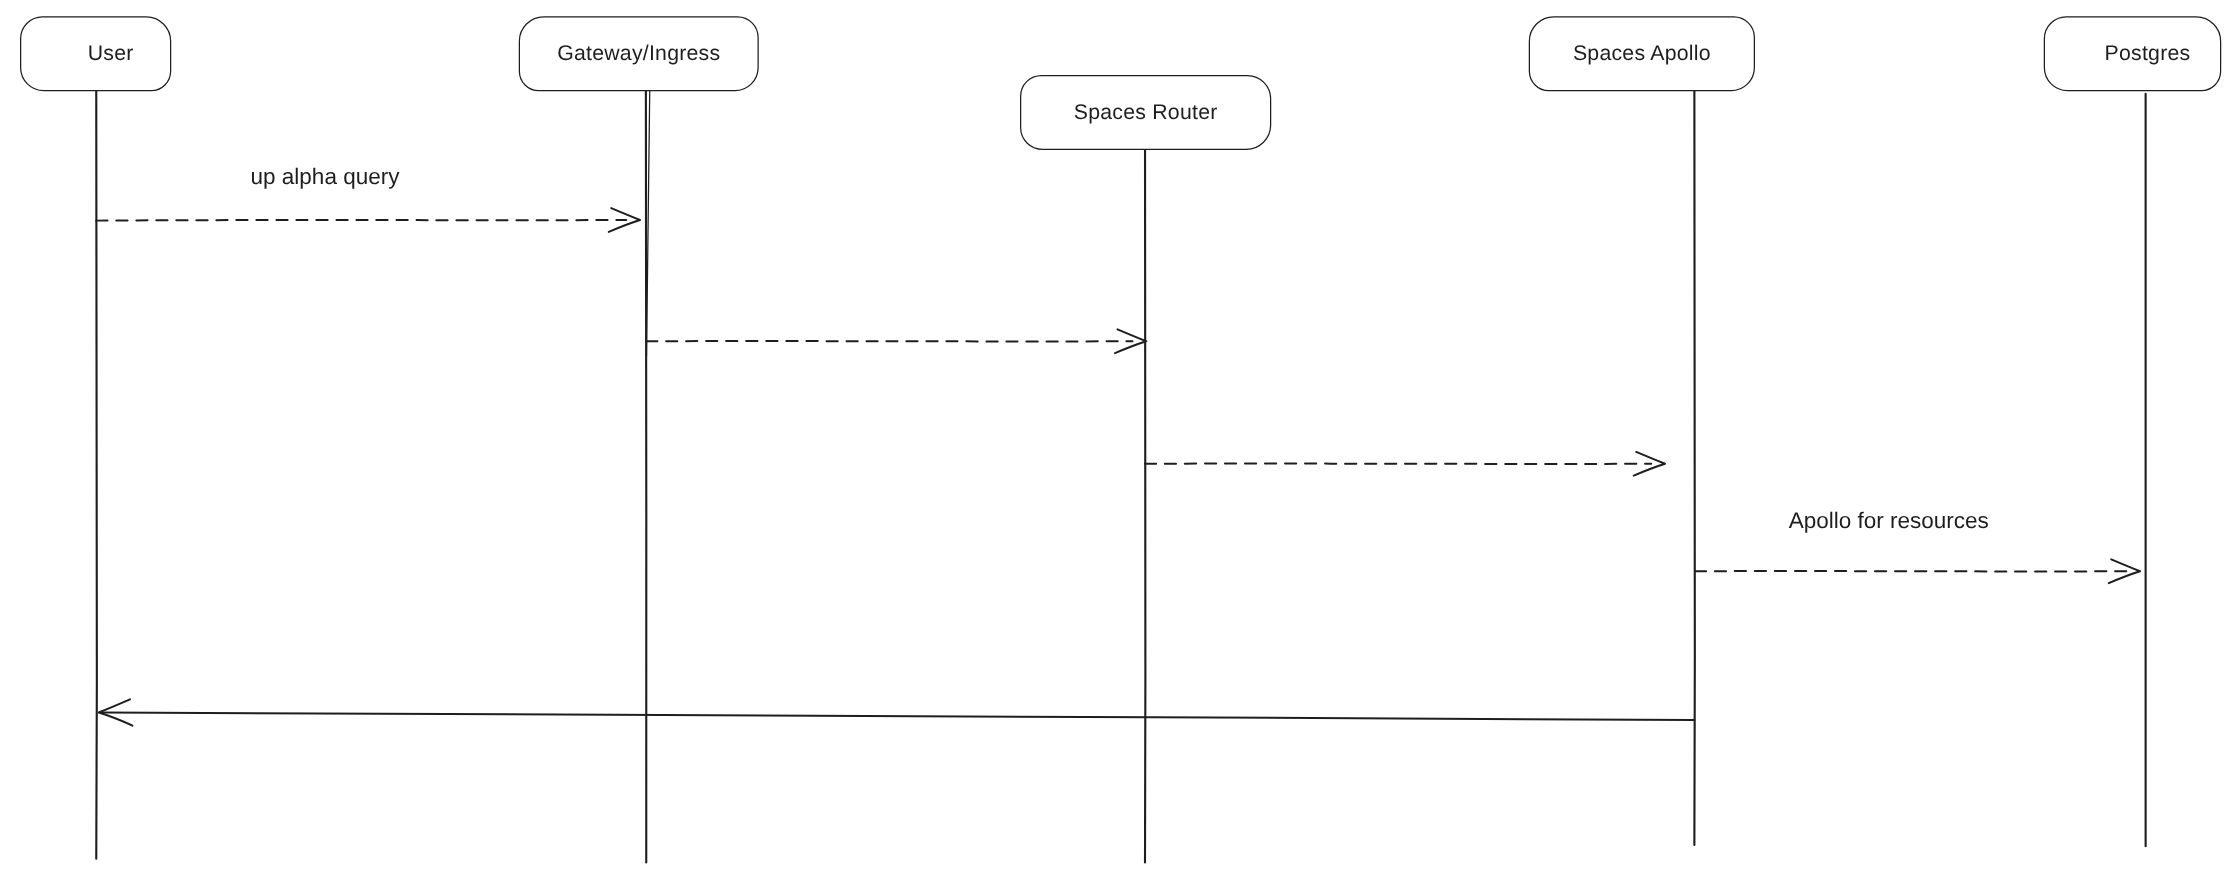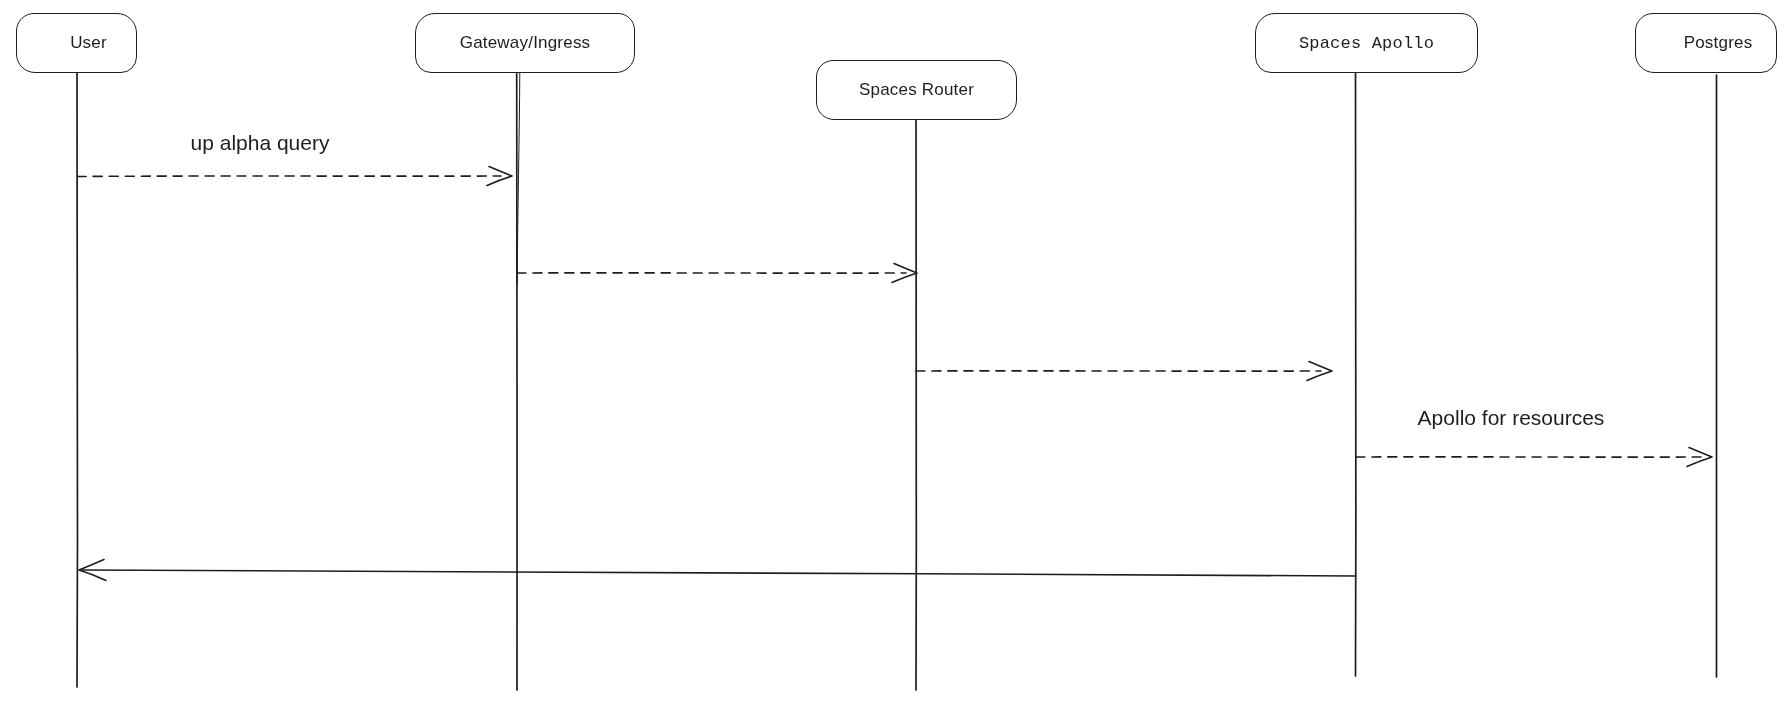--- a/index.html
+++ b/index.html
@@ -41,7 +41,7 @@
   .actor-box.r2 { border-radius: 20px 17px 19px 16px; }
   .actor-box.r3 { border-radius: 17px 19px 20px 18px; }
   .box-user     { left: 16px;   width: 121px; }
-  .box-gateway  { left: 415px;  width: 220px; }
+  .box-gateway  { left: 415px;  width: 192px; }
   .box-router   { left: 816px;  width: 201px; margin-top: 47px; }
   .box-apollo   { left: 1255px; width: 223px; font-family: Liberation Mono, monospace; }
   .box-postgres { left: 1635px; width: 142px; text-align: center; }

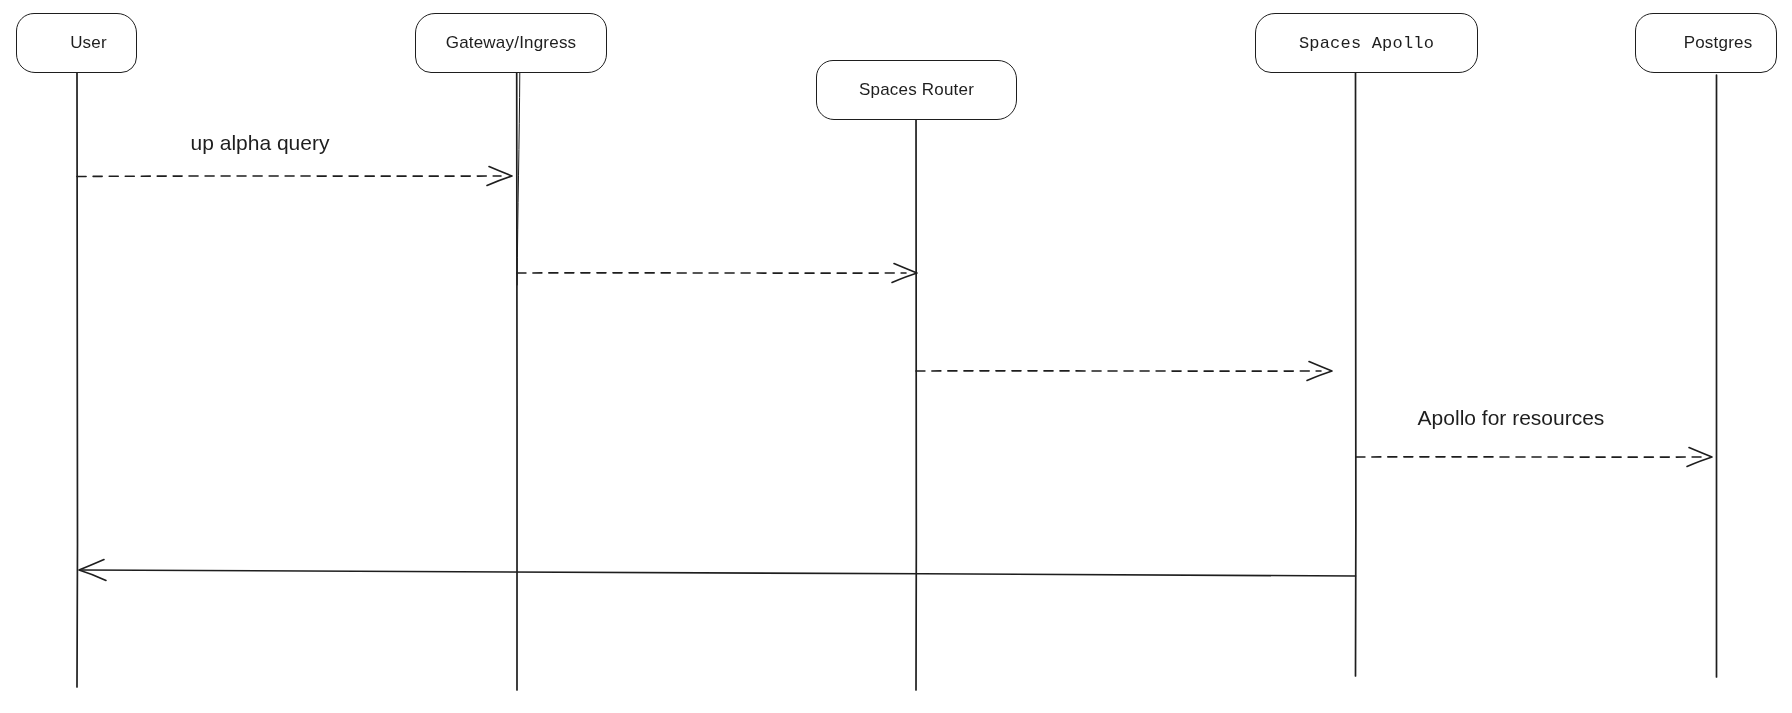--- a/index.html
+++ b/index.html
@@ -43,7 +43,7 @@
   .box-user     { left: 16px;   width: 121px; }
   .box-gateway  { left: 415px;  width: 192px; }
   .box-router   { left: 816px;  width: 201px; margin-top: 47px; }
-  .box-apollo   { left: 1255px; width: 223px; font-family: Liberation Mono, monospace; }
+  .box-apollo   { left: 1223px; width: 181px; }
   .box-postgres { left: 1635px; width: 142px; text-align: center; }
   .msg-label {
     position: absolute;

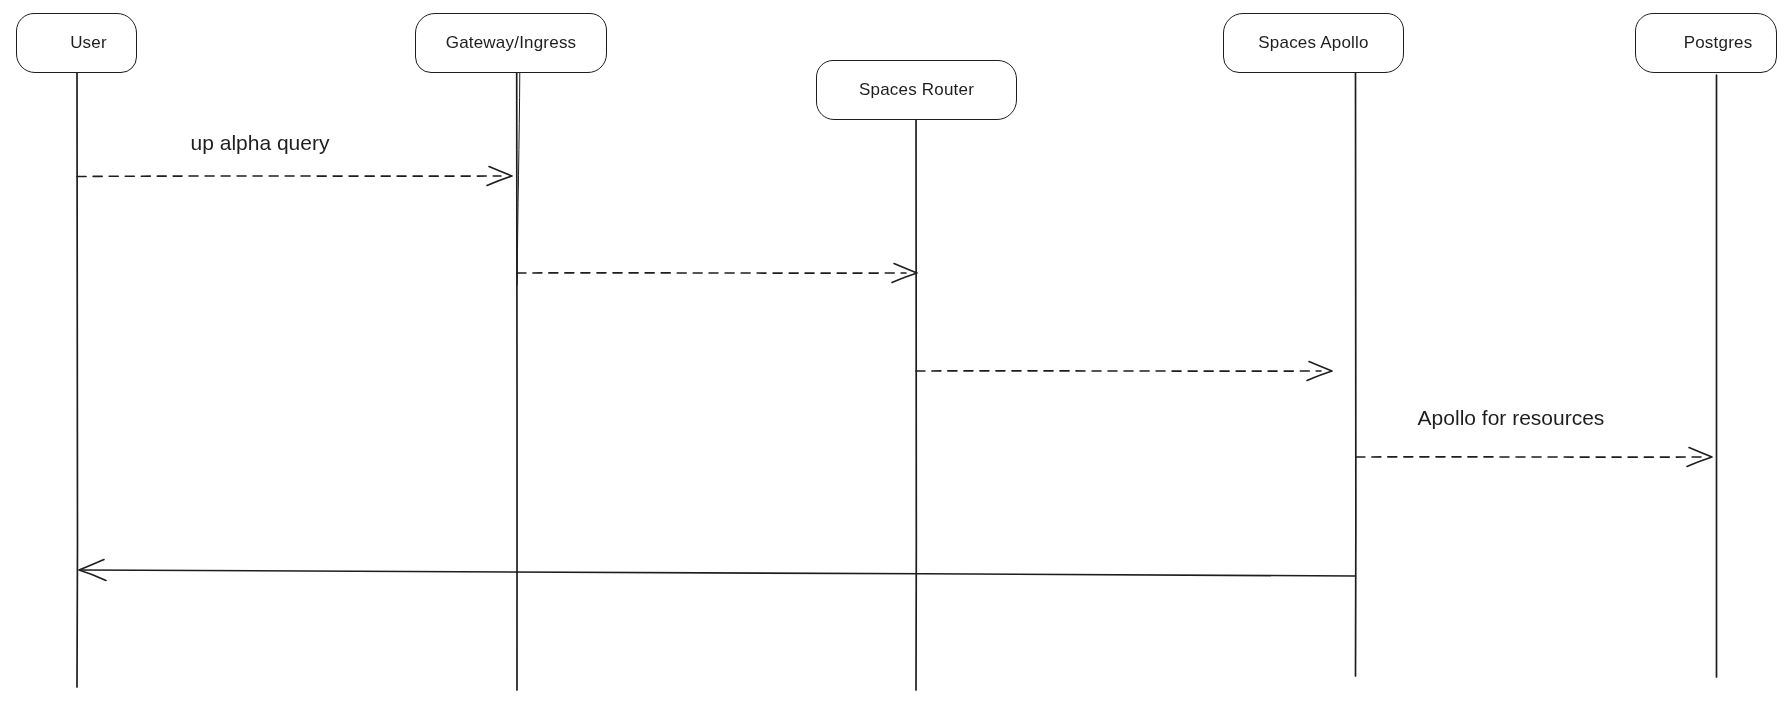--- a/index.html
+++ b/index.html
@@ -49,7 +49,7 @@
     position: absolute;
     width: 300px;
     text-align: center;
-    font-size: 21px;
+    font-size: 18px;
     z-index: 1;
     color: var(--stroke);
   }

